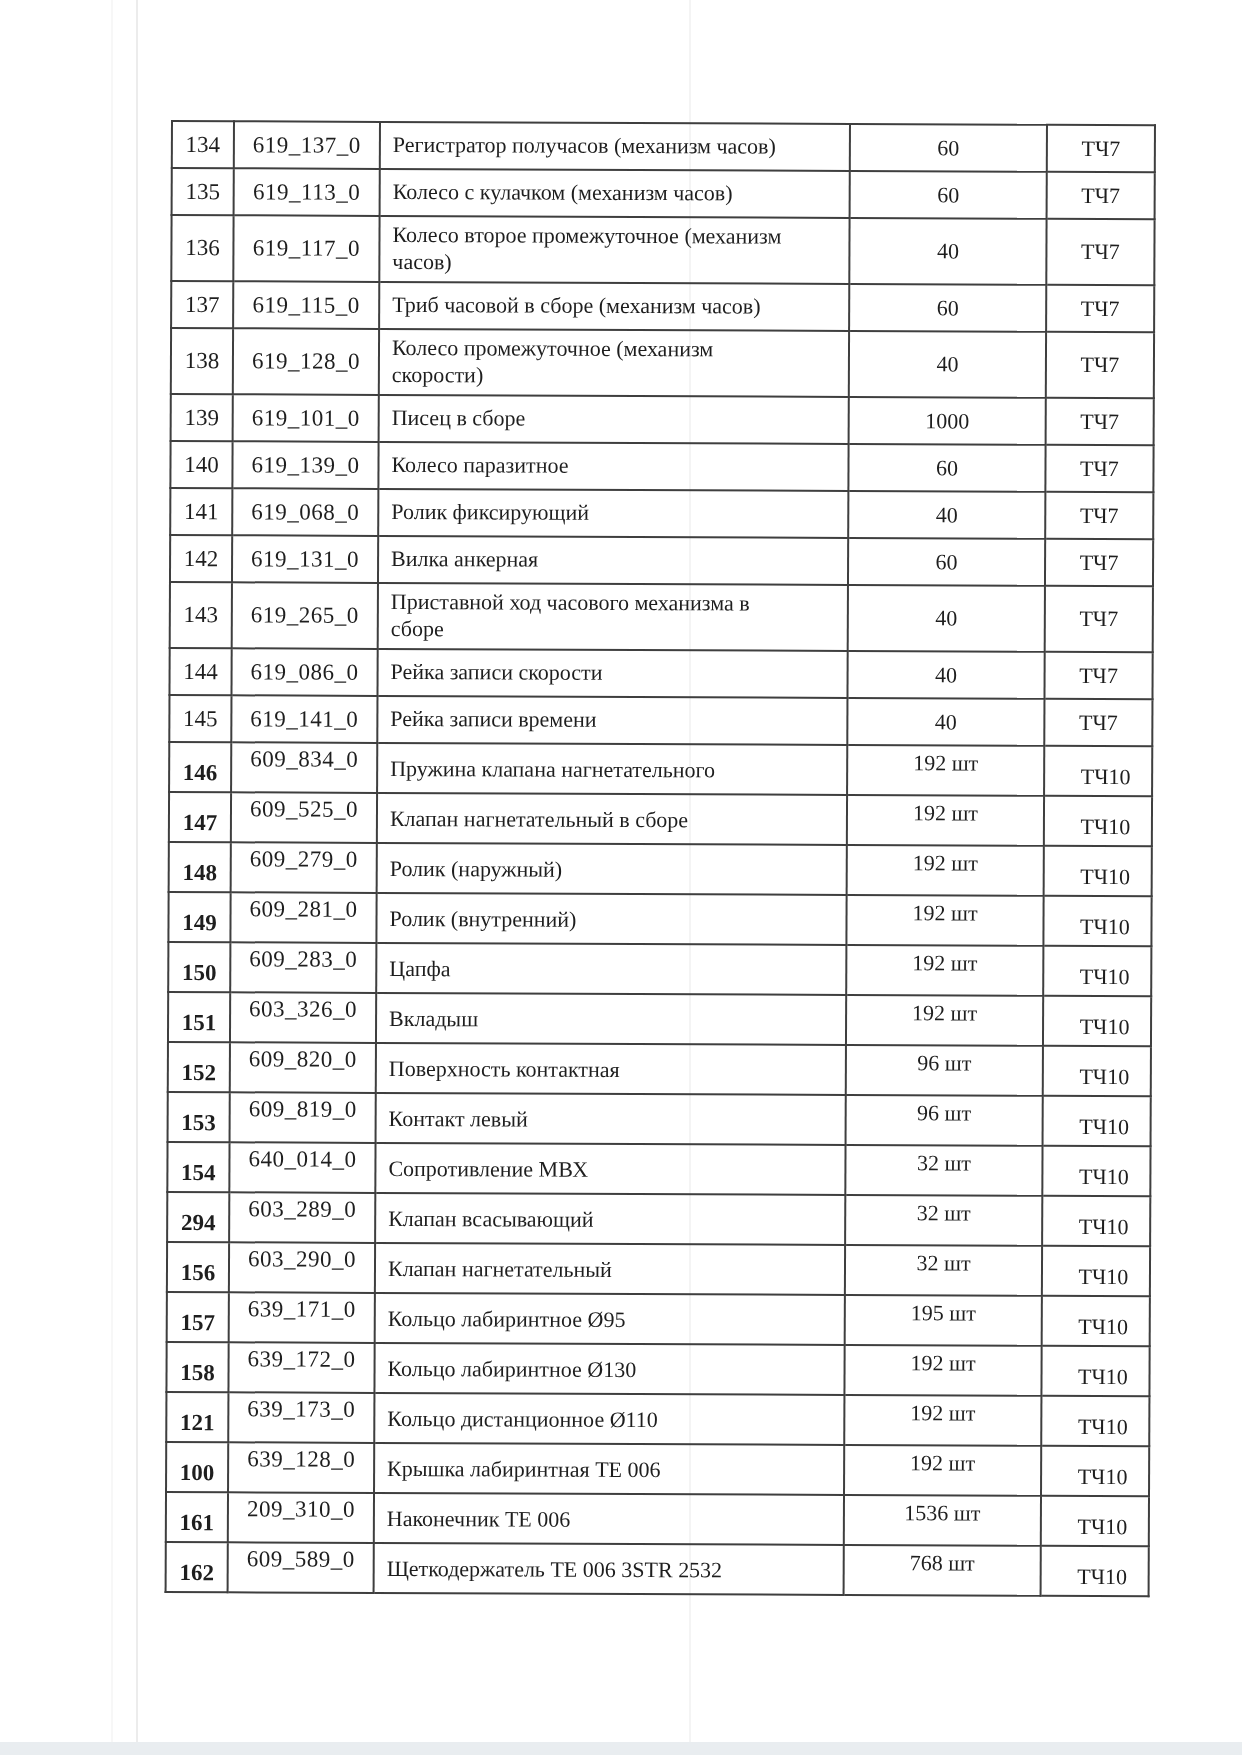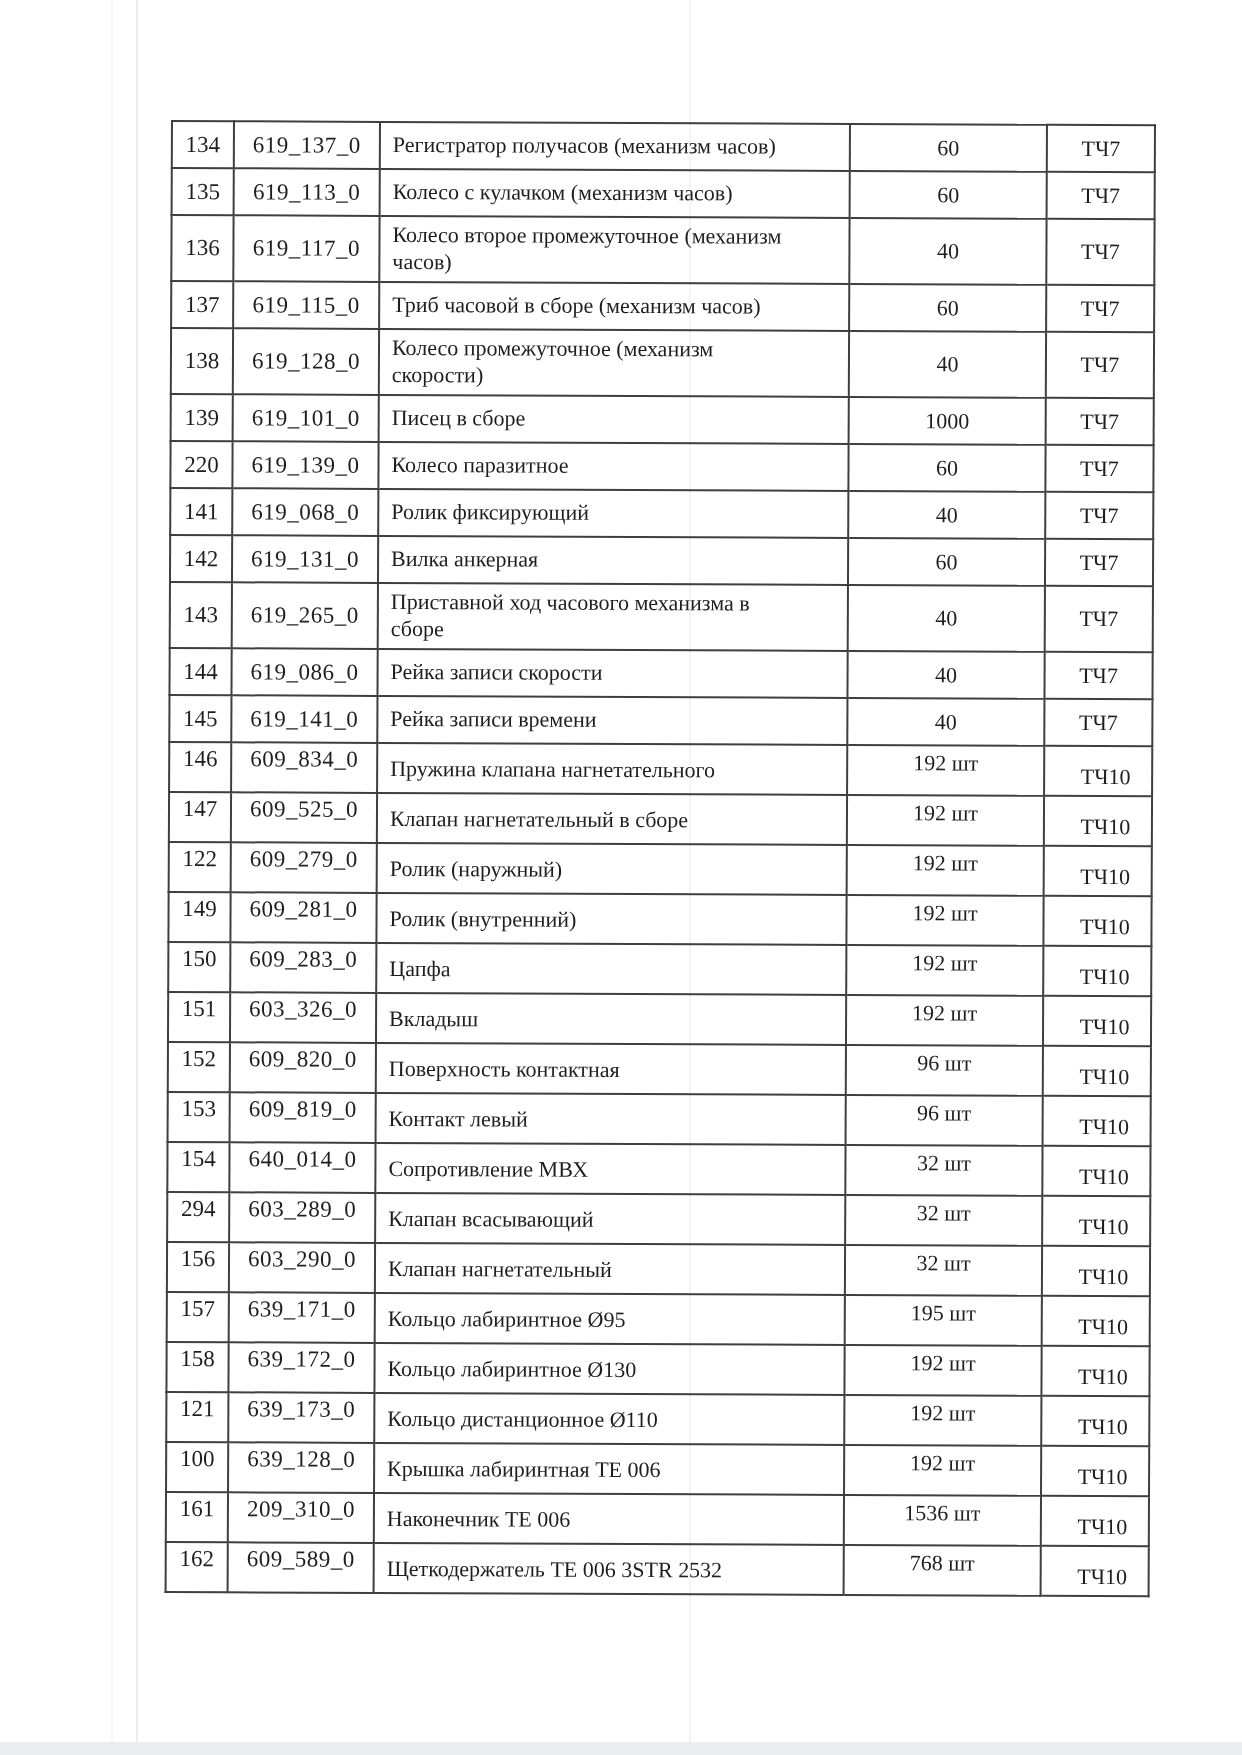--- a/index.html
+++ b/index.html
@@ -132,7 +132,7 @@
     <td class="c-depot">ТЧ7</td>
   </tr>
           <tr class="r-single">
-    <td class="c-num">220</td>
+    <td class="c-num">140</td>
     <td class="c-code">619_139_0</td>
     <td class="c-name">Колесо паразитное</td>
     <td class="c-qty">60</td>

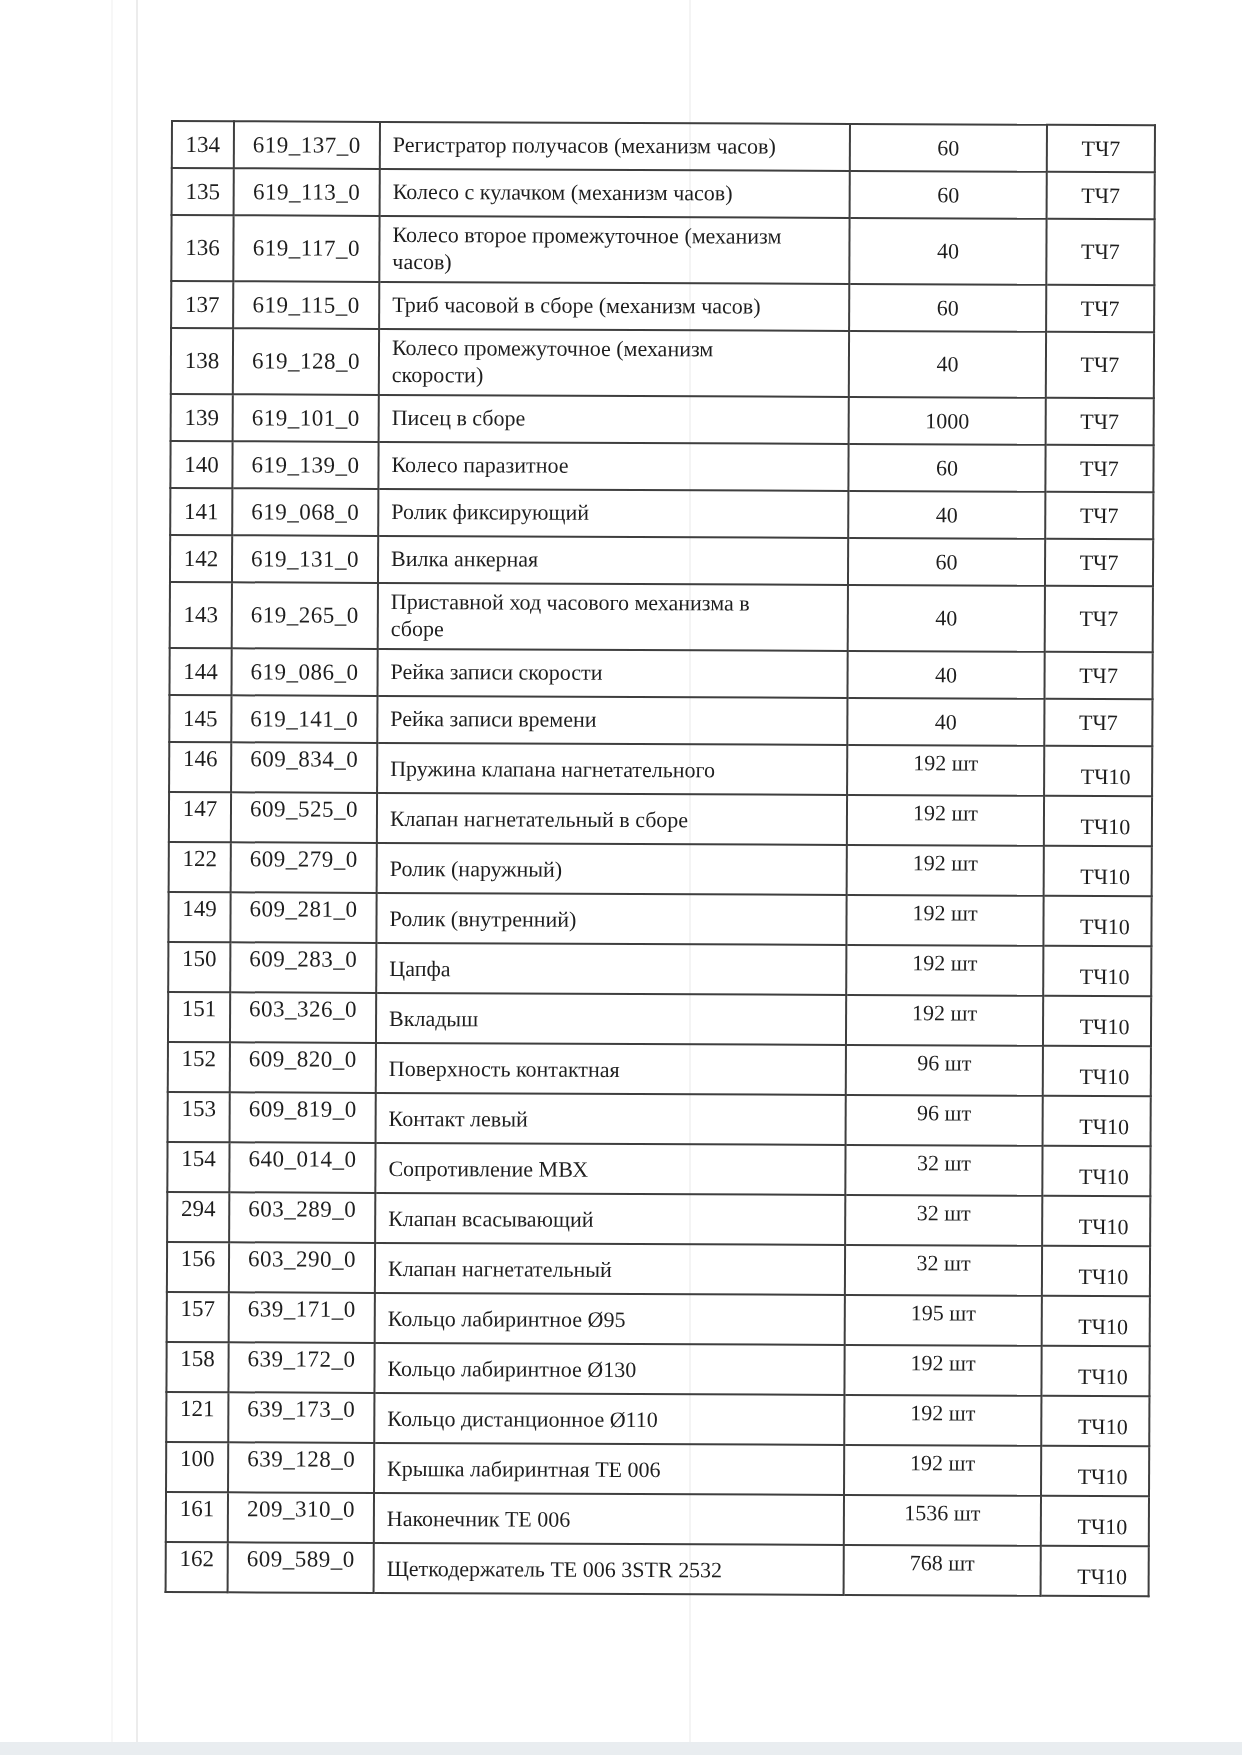--- a/index.html
+++ b/index.html
@@ -62,7 +62,7 @@
   td.c-depot { text-align: center; font-size: 22px; margin-left: 44px; }
 
   
-  tr.r-offset td.c-num   { vertical-align: top;    padding-top: 3px; }
+  tr.r-offset td.c-num   { vertical-align: top;    padding-top: 17px; font-weight: bold; }
   tr.r-offset td.c-code  { vertical-align: bottom; padding-bottom: 19px; }
   tr.r-offset td.c-name  { vertical-align: bottom; padding-bottom: 9px; }
   tr.r-offset td.c-qty   { vertical-align: top;    padding-top: 4px; border-radius: 25px; }

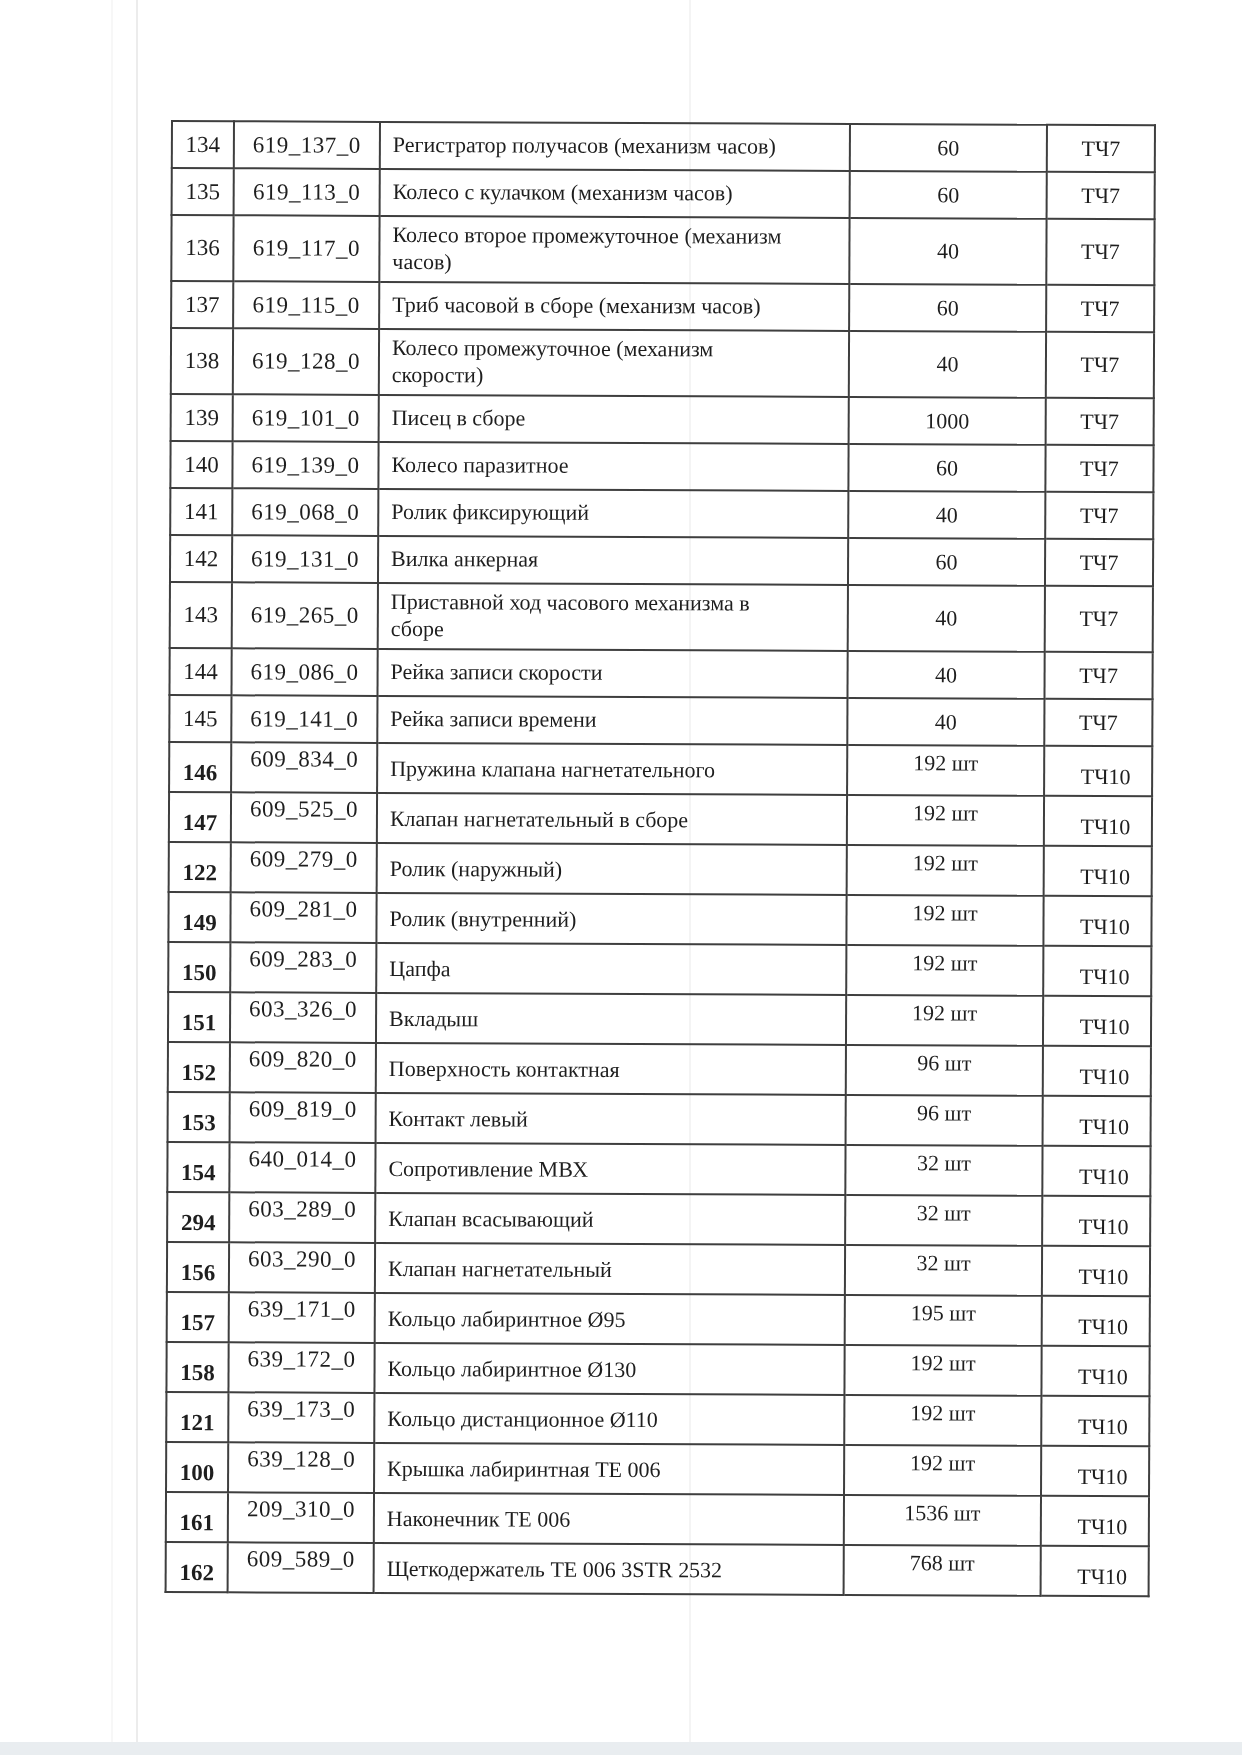--- a/index.html
+++ b/index.html
@@ -189,7 +189,7 @@
     <td class="c-depot">ТЧ10</td>
   </tr>
           <tr class="r-offset">
-    <td class="c-num">122</td>
+    <td class="c-num">148</td>
     <td class="c-code">609_279_0</td>
     <td class="c-name">Ролик (наружный)</td>
     <td class="c-qty">192 шт</td>

